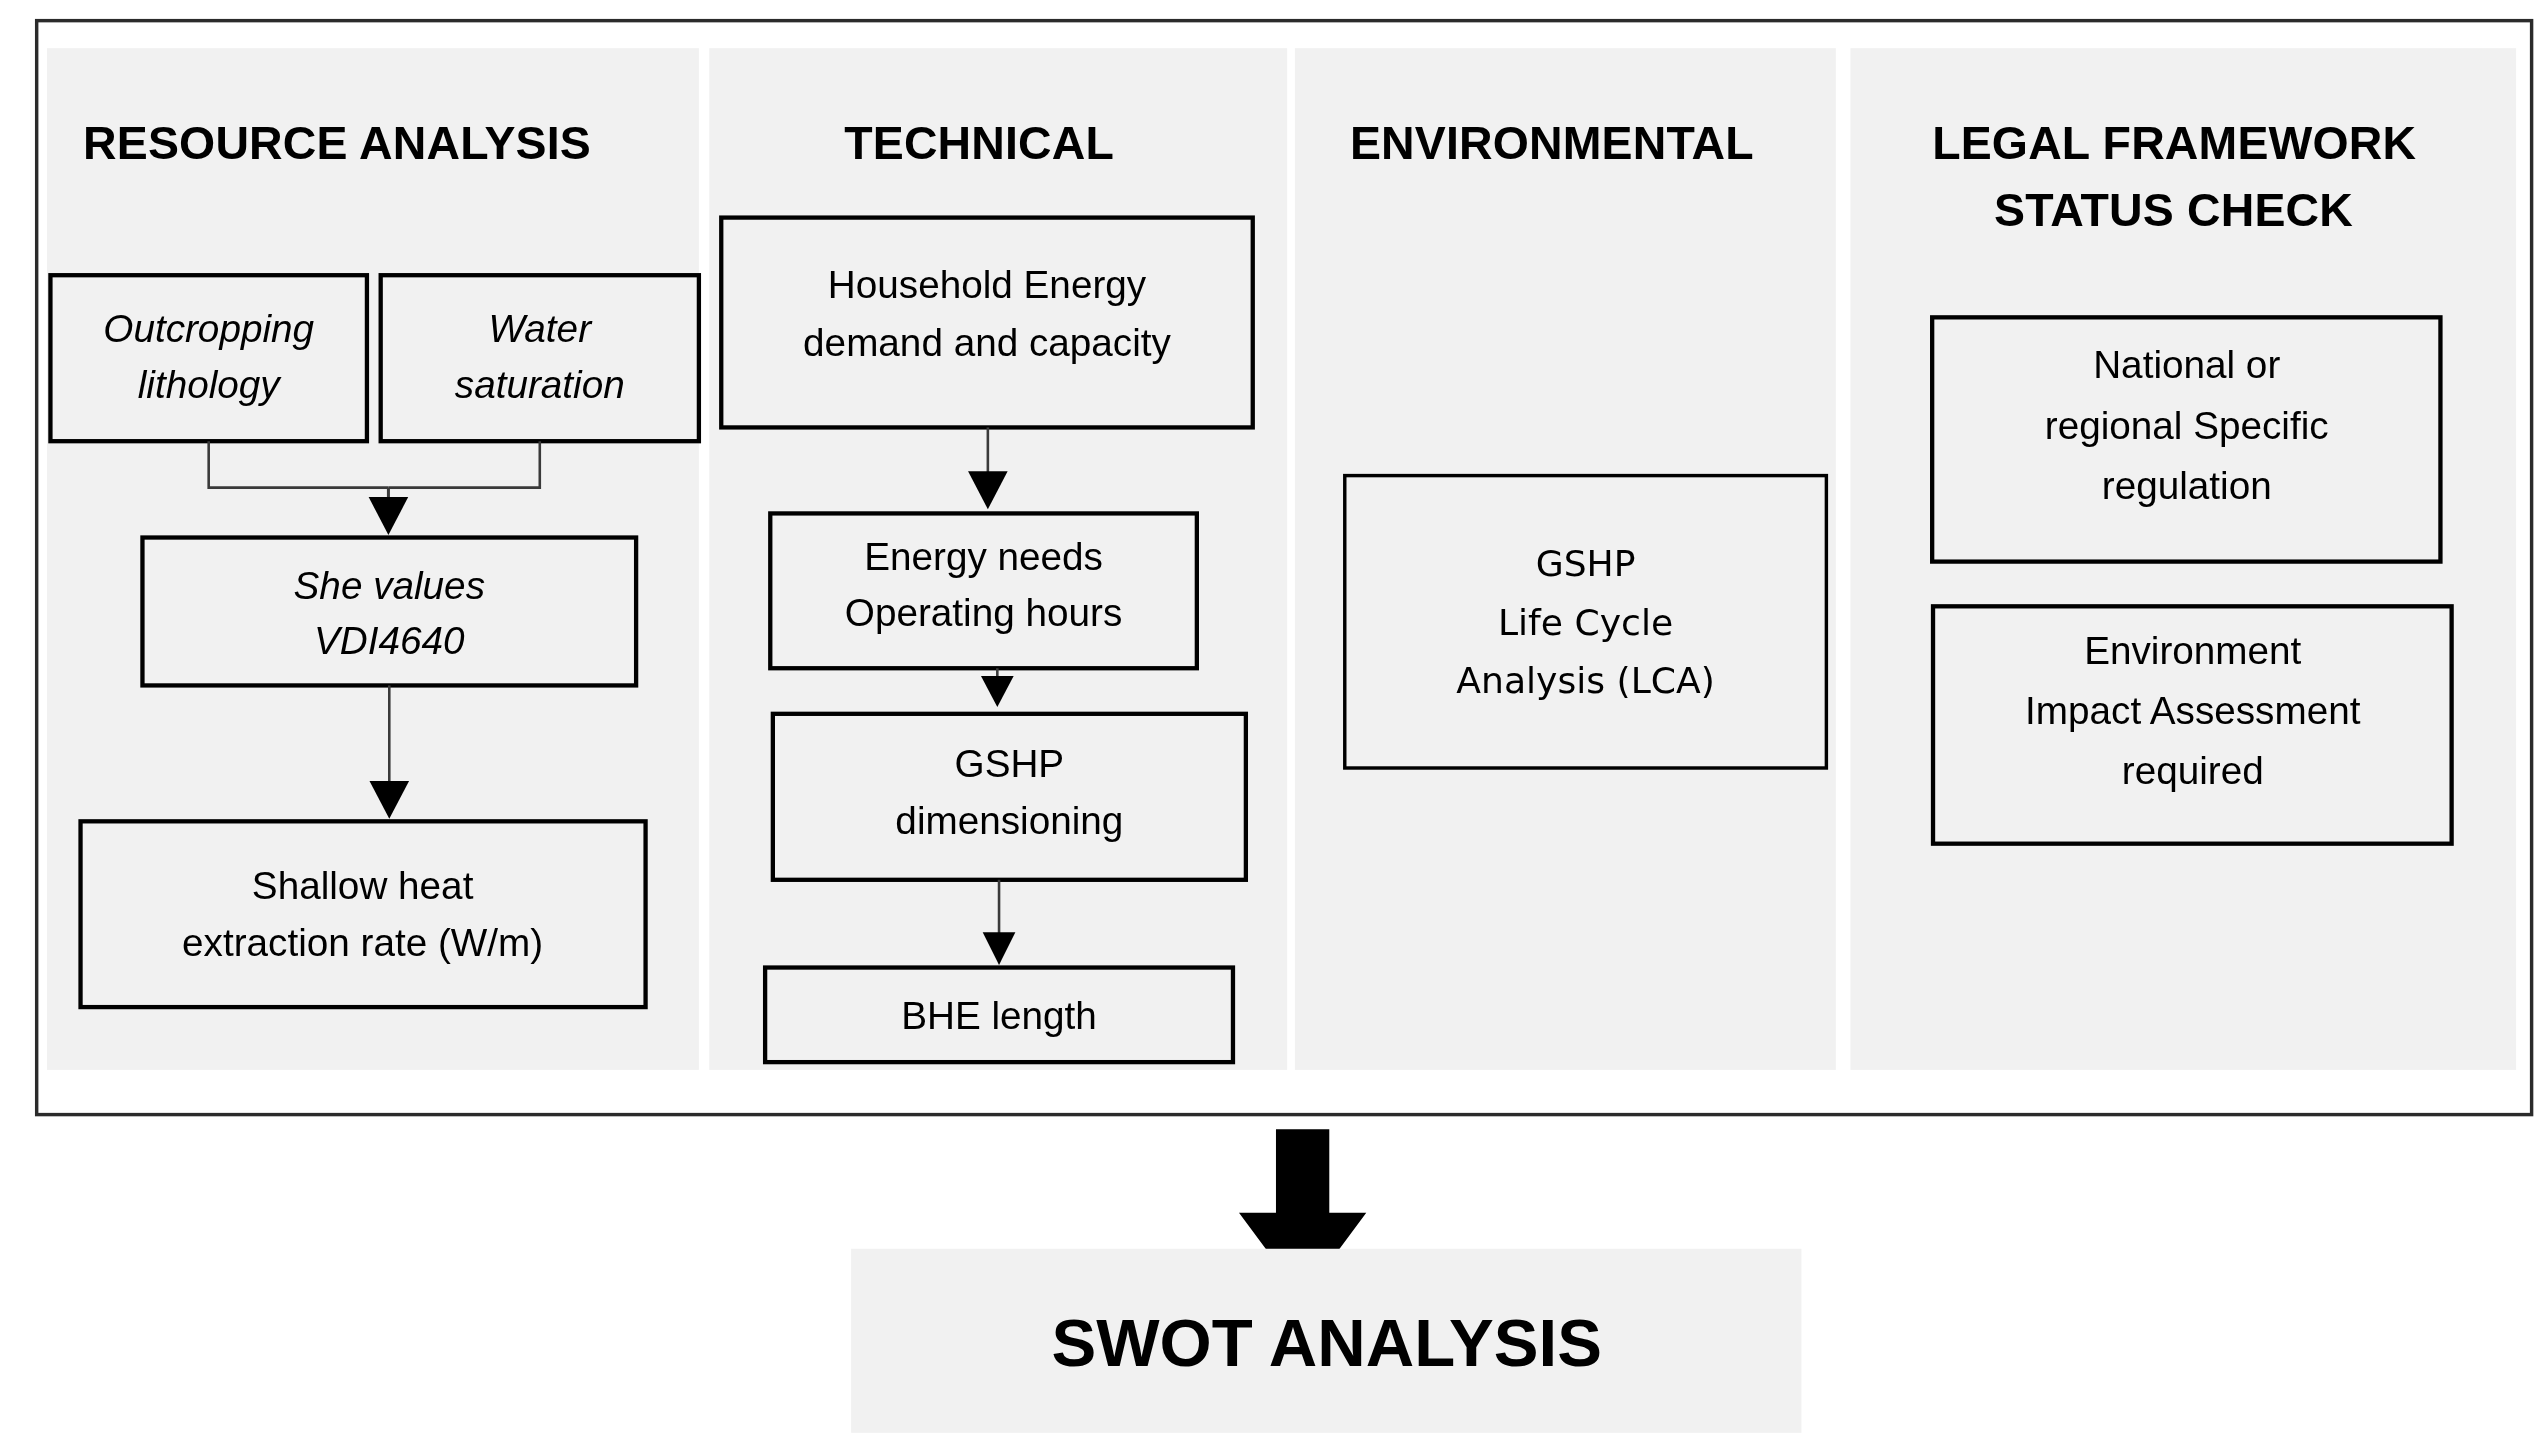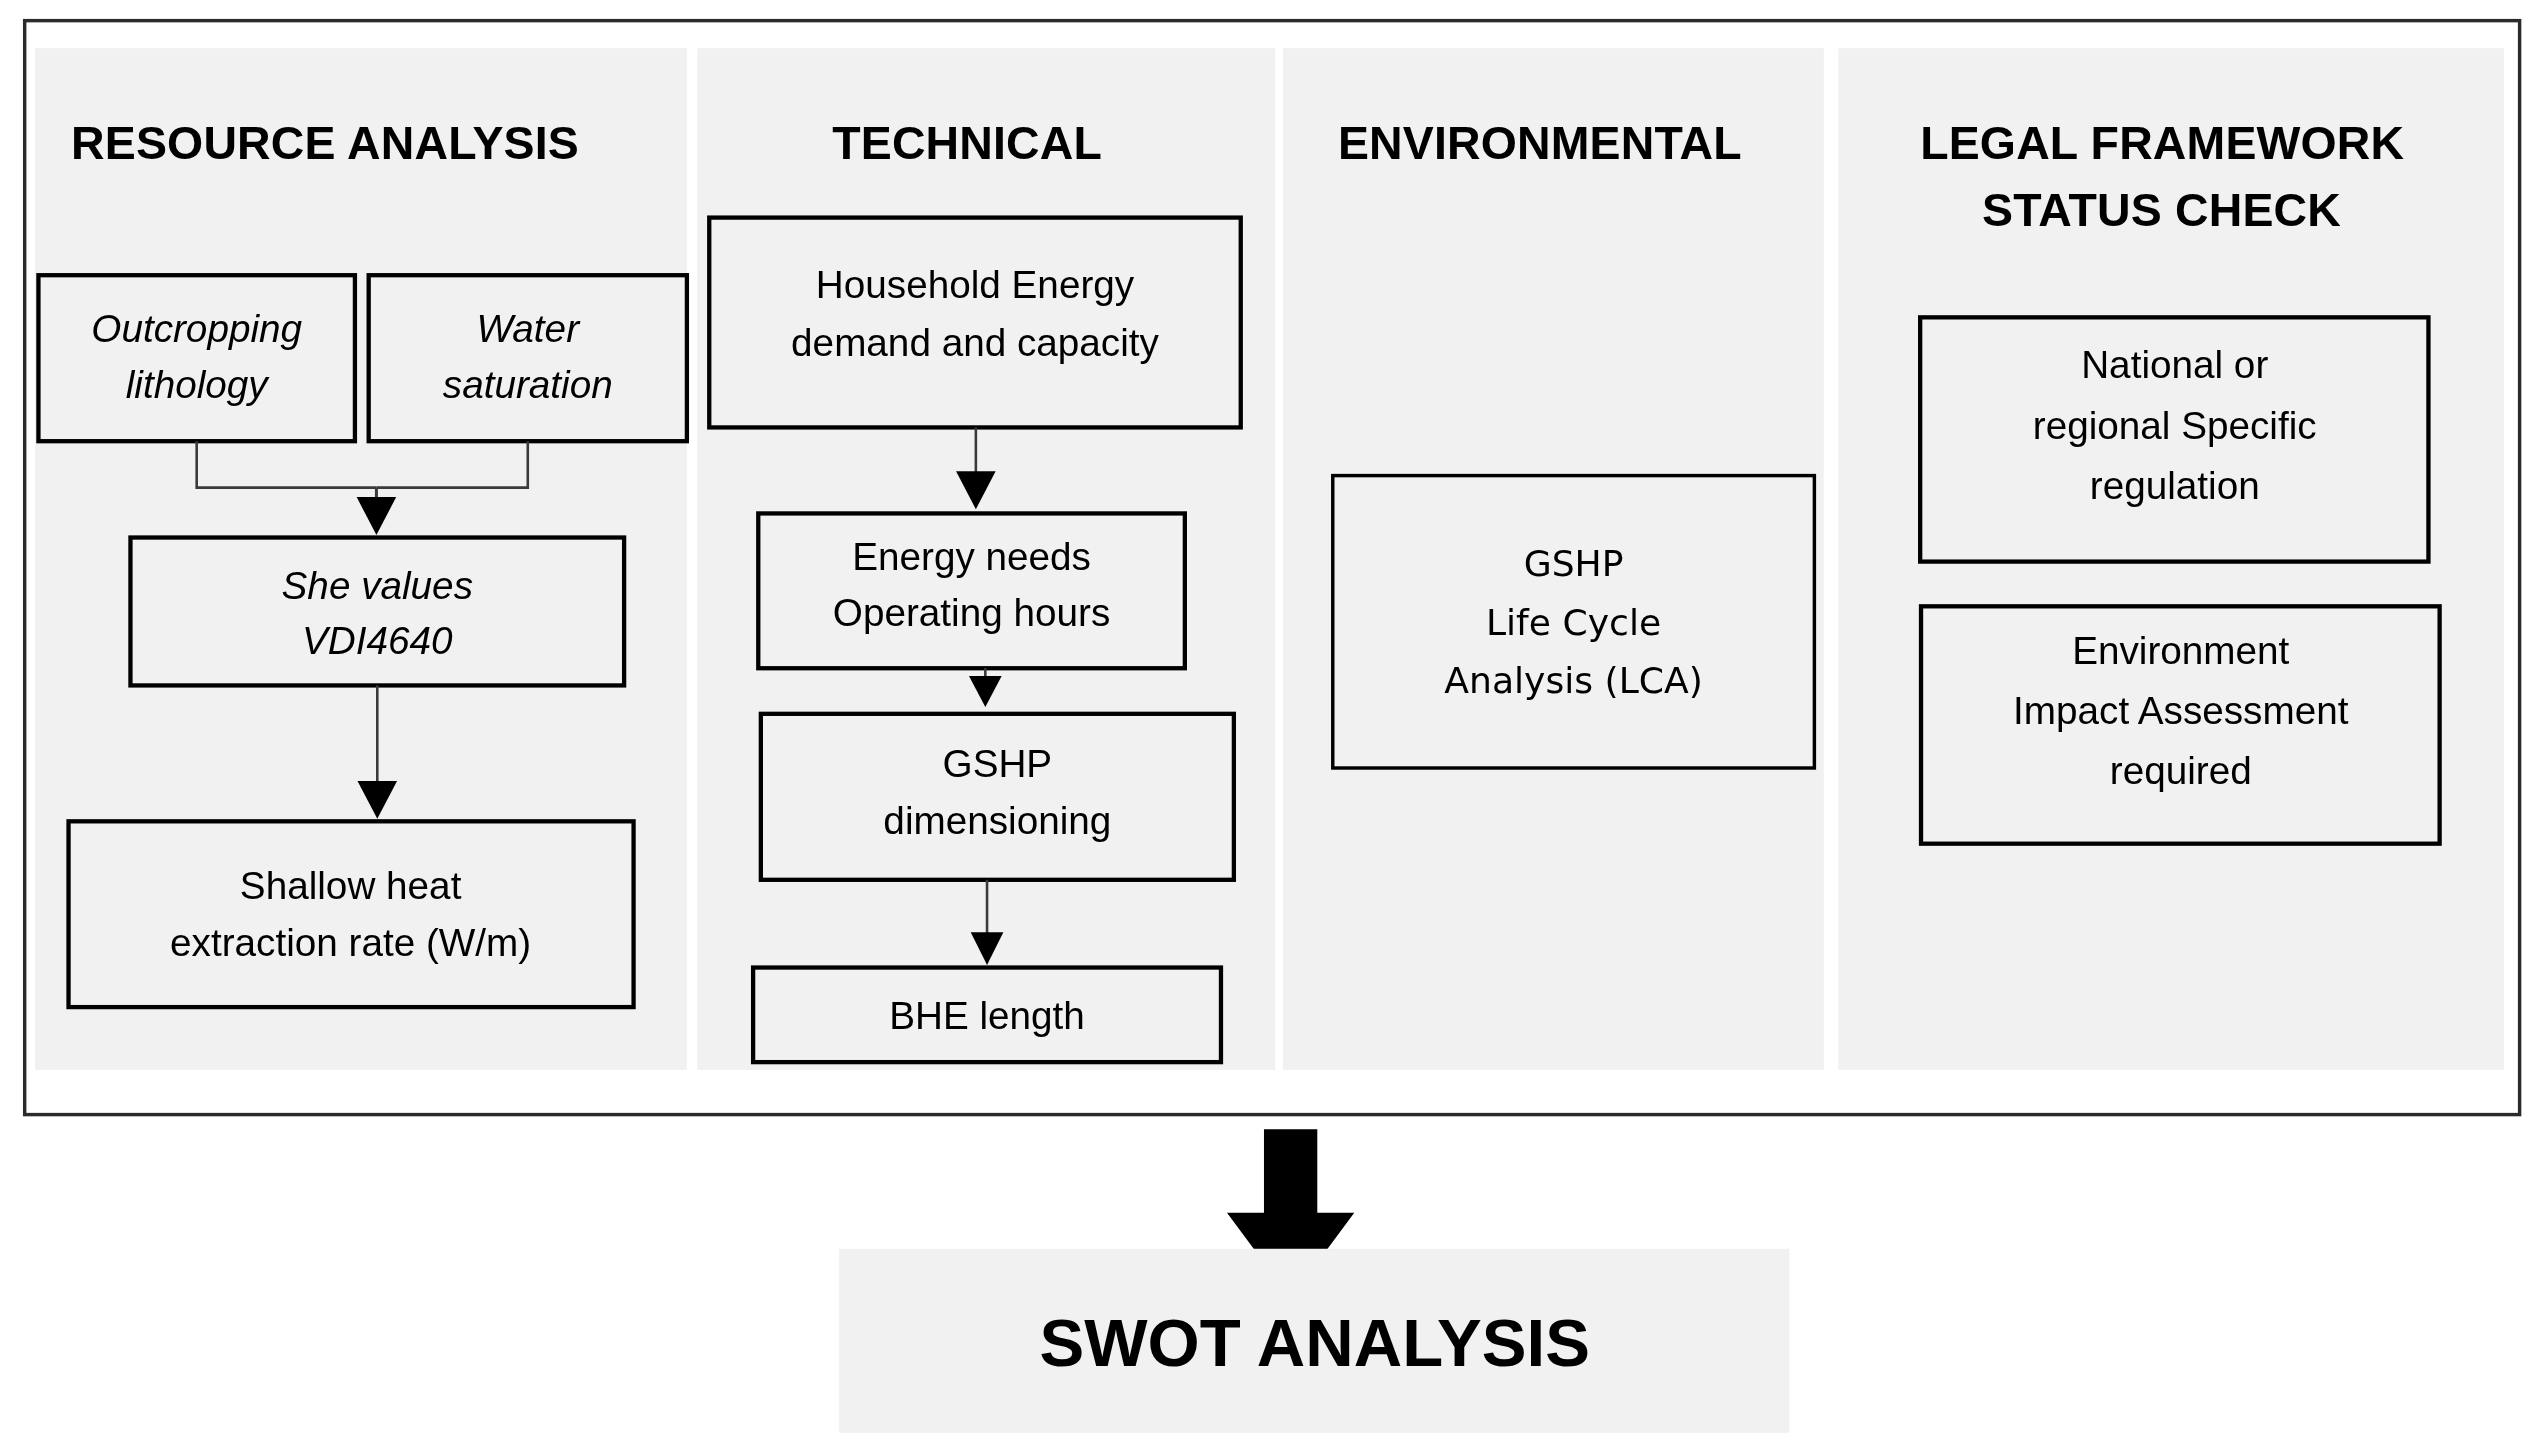--- a/index.html
+++ b/index.html
@@ -5,7 +5,7 @@
   html,body{margin:0;padding:0;background:#ffffff;}
   body{width:2538px;height:1450px;position:relative;overflow:hidden;
        font-family:"Liberation Sans", sans-serif;}
-  #stage{position:absolute;left:4px;top:0;width:2474px;height:1450px;}
+  #stage{position:absolute;left:16px;top:0;width:2474px;height:1450px;}
   svg{position:absolute;left:0;top:0;width:2538px;height:1450px;display:block;}
 
   .panel-bg{fill:#f1f1f1;}

